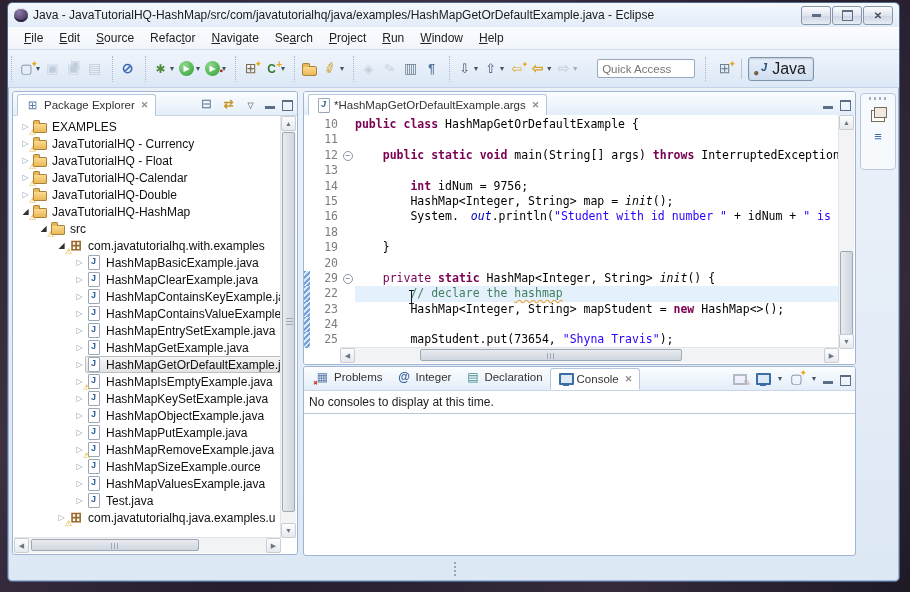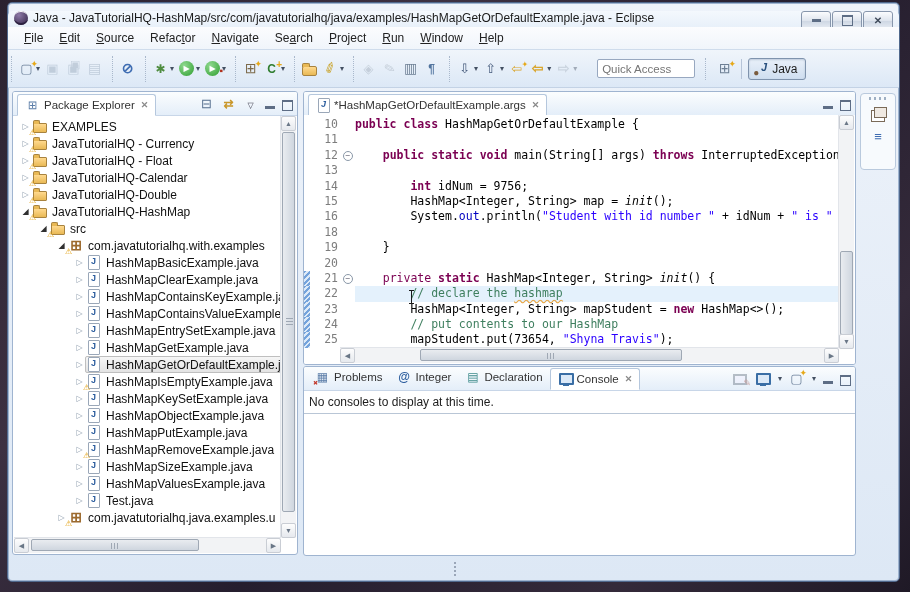--- a/index.html
+++ b/index.html
@@ -10,7 +10,7 @@
   .win{position:absolute;left:7px;top:2px;width:891px;height:578px;
     background:linear-gradient(#eef3fa,#dde8f5);
     border:1px solid #50688c;border-radius:5px;box-shadow:0 0 0 1px #9fb4d0 inset;}
-  .titlebar{position:absolute;left:0;top:8px;right:0;height:24px;display:flex;align-items:flex-start;
+  .titlebar{position:absolute;left:0;top:0;right:0;height:24px;display:flex;align-items:center;
     padding:0 6px;border-radius:5px 5px 0 0;
     background:linear-gradient(#f4f8fd,#e2ecf8);}
   .eclipse-ball{width:14px;height:14px;border-radius:50%;margin-right:5px;flex:0 0 auto;

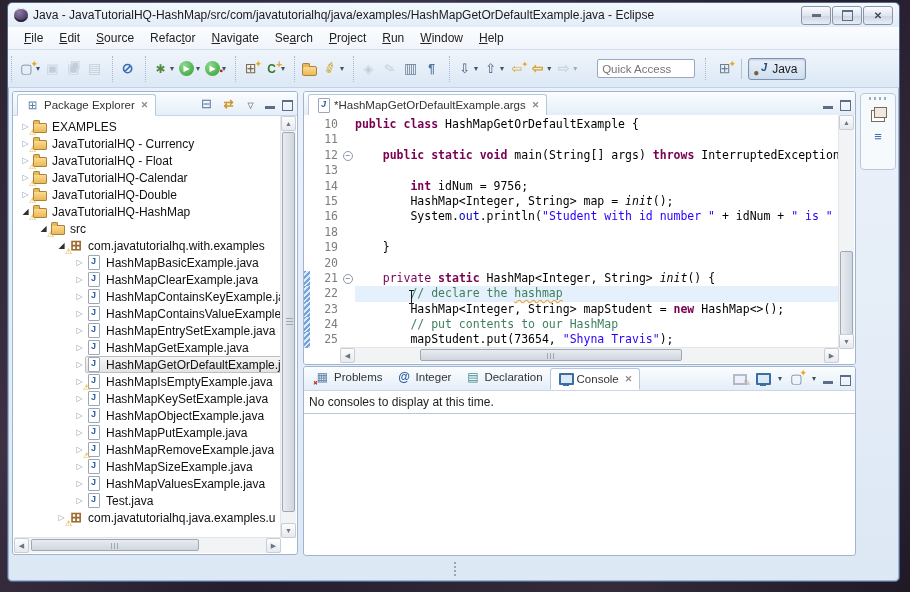--- a/index.html
+++ b/index.html
@@ -78,7 +78,7 @@
   .ic-open-perspective::before{content:'⊞';color:#6d7f94;font-size:14px;}
   .persp-sep{width:1px;height:20px;background:#b6c4d8;margin:0 6px;}
   .persp-btn{display:flex;align-items:center;gap:3px;padding:2px 7px 2px 4px;
-    border:1px solid #7f93ad;border-radius:3px;font-size:12px;color:#1c1c1c;
+    border:1px solid #7f93ad;border-radius:3px;font-size:16px;color:#1c1c1c;
     background:linear-gradient(#e9f0f9,#cfdef0);box-shadow:0 1px 2px rgba(60,90,130,.25) inset;}
   .ic-java-perspective{width:16px;height:16px;position:relative;}
   .ic-java-perspective::before{content:'●';color:#7a5c3e;position:absolute;left:0;bottom:-1px;font-size:10px;}

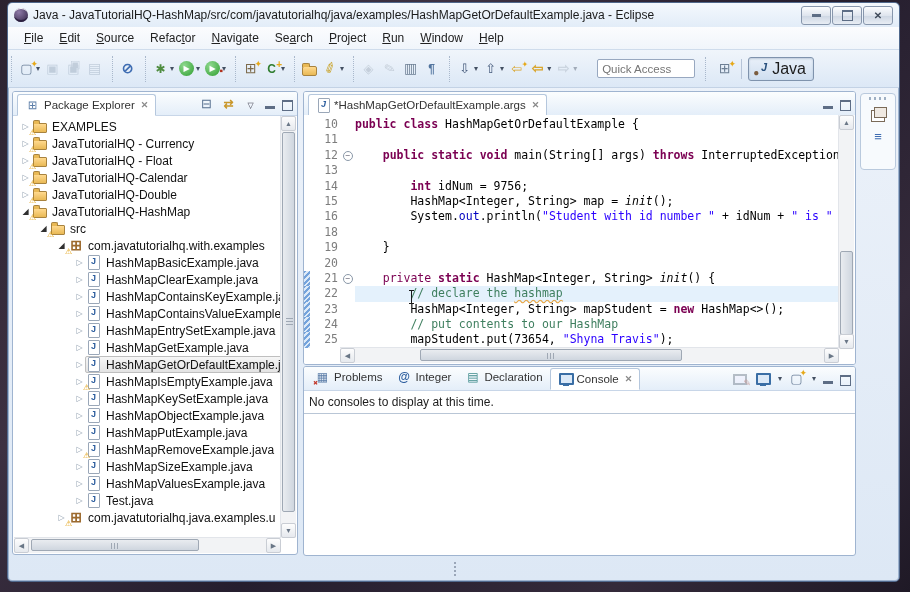--- a/index.html
+++ b/index.html
@@ -587,7 +587,7 @@
             <span class="gd"></span>
             <span class="gl">16</span>
             <span class="gf"></span>
-            <span class="ct"><span>        System.</span><span style="color: rgb(0, 0, 192); ">out</span><span>.println(</span><span style="color: rgb(42, 0, 255);">"Student with id number "</span><span> + idNum + </span><span style="color: rgb(42, 0, 255);">" is "</span></span>
+            <span class="ct"><span>        System.</span><span style="color: rgb(0, 0, 192); font-style: italic; margin-left: 12px;">out</span><span>.println(</span><span style="color: rgb(42, 0, 255);">"Student with id number "</span><span> + idNum + </span><span style="color: rgb(42, 0, 255);">" is "</span></span>
           </div>
           <div class="cl">
             <span class="gd"></span>

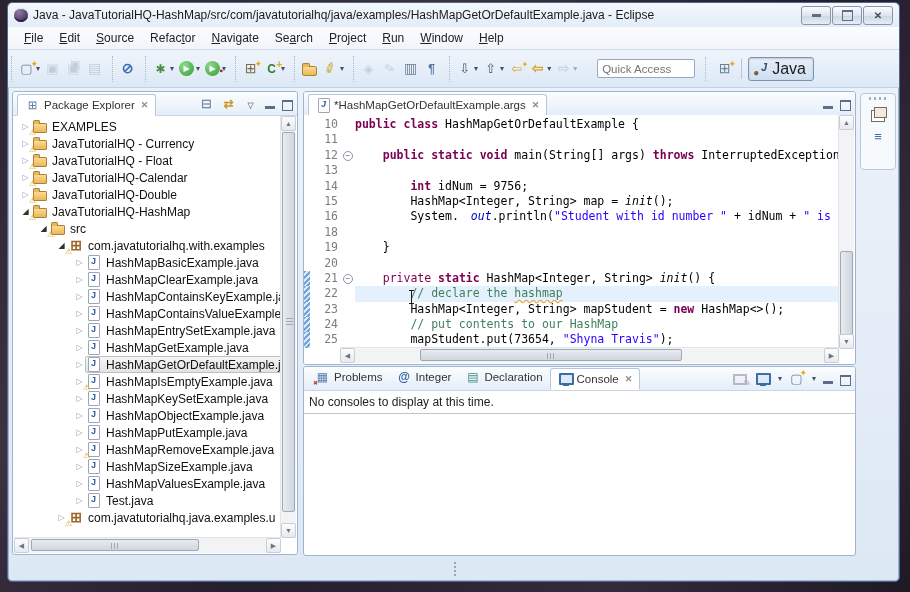--- a/index.html
+++ b/index.html
@@ -609,7 +609,7 @@
           </div>
           <div class="cl">
             <span class="gd on"></span>
-            <span class="gl">21</span>
+            <span class="gl">29</span>
             <span class="gf has"></span>
             <span class="ct"><span>    </span><span style="color: rgb(123, 0, 82); font-weight: normal;">private</span><span> </span><span style="color: rgb(123, 0, 82); font-weight: bold;">static</span><span> HashMap&lt;Integer, String&gt; </span><span style="font-style: italic;">init</span><span>() {</span></span>
           </div>

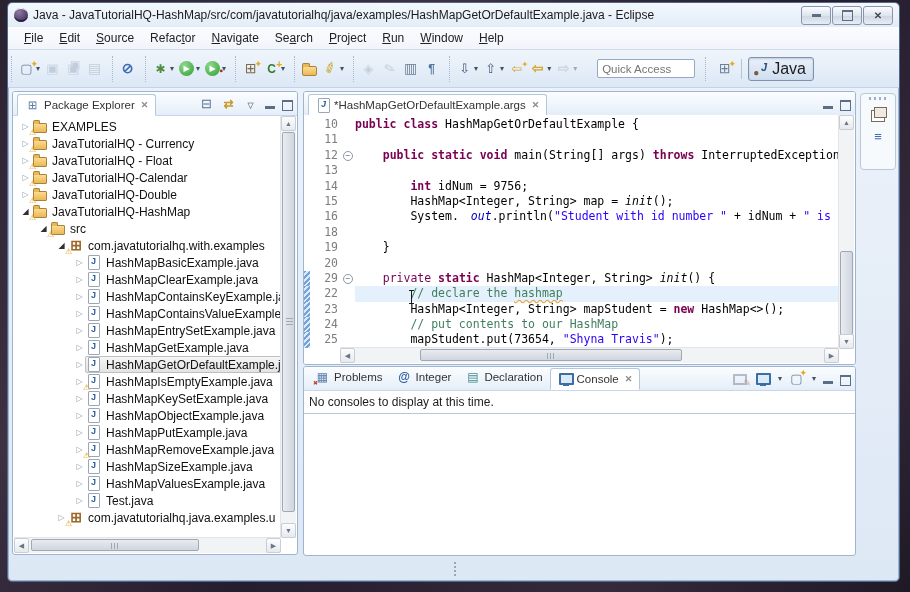--- a/index.html
+++ b/index.html
@@ -629,7 +629,7 @@
             <span class="gd on"></span>
             <span class="gl">24</span>
             <span class="gf"></span>
-            <span class="ct"><span>        </span><span style="color: rgb(63, 127, 95);">// put contents to our HashMap</span></span>
+            <span class="ct"><span>        </span></span>
           </div>
           <div class="cl">
             <span class="gd on"></span>

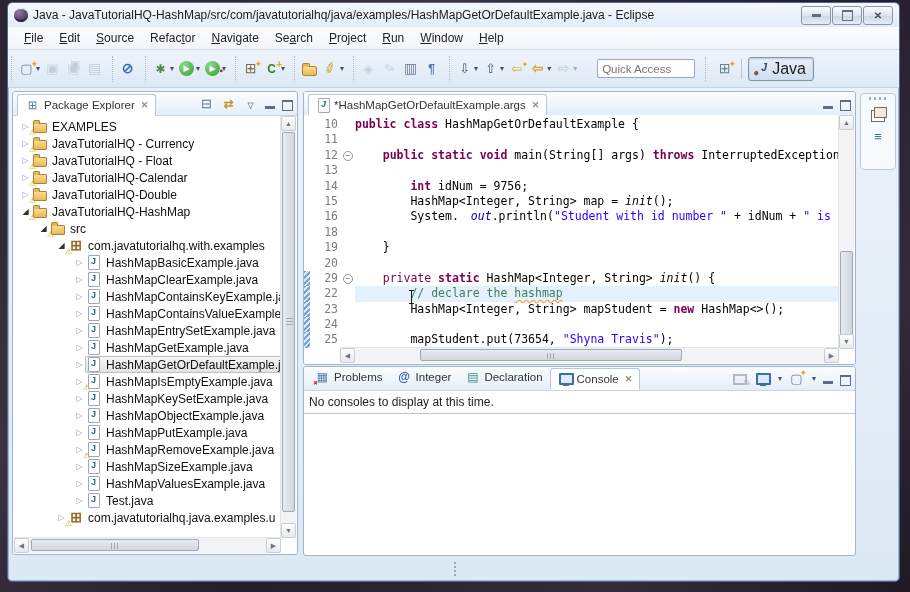--- a/index.html
+++ b/index.html
@@ -494,7 +494,7 @@
           <span class="arr">▷</span>
           <span class="nbox">
             <span class="tico t-jfile"></span>
-            <span>HashMapSizeExample.java</span>
+            <span>HashMapSizeExample.ource</span>
           </span>
         </div>
         <div class="trow" style="padding-left: 60px;">

